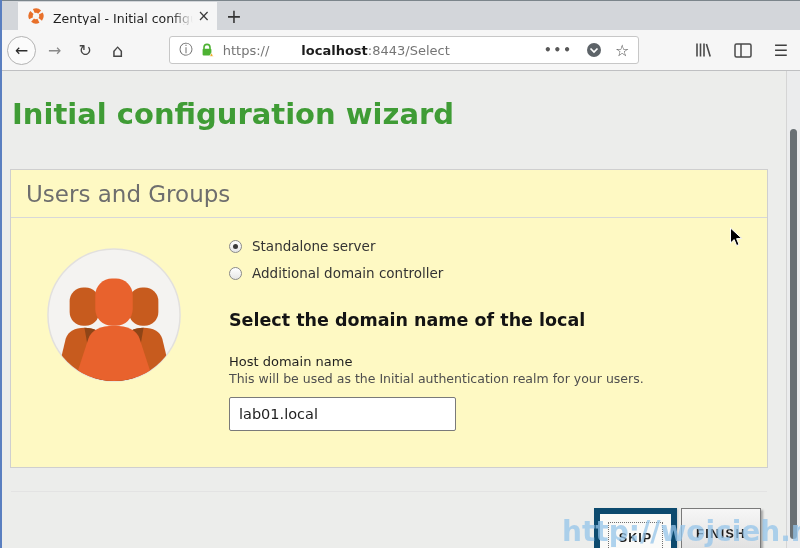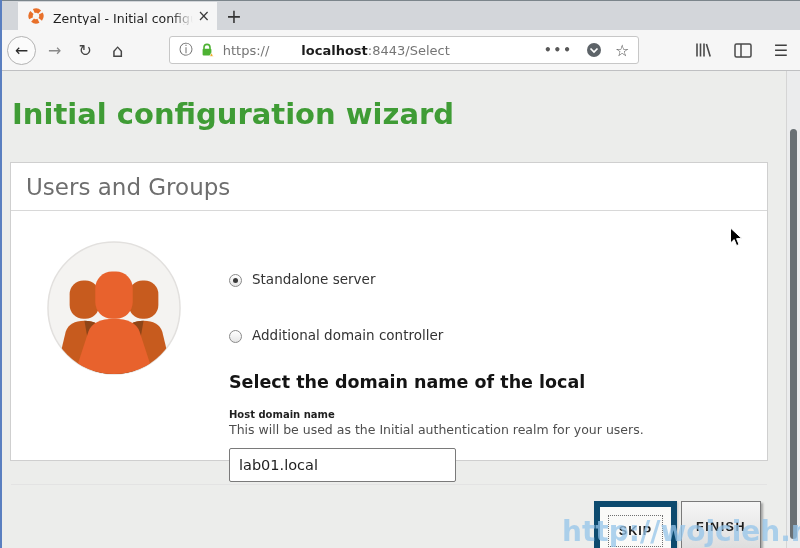--- a/index.html
+++ b/index.html
@@ -48,7 +48,7 @@
   
   #content { position:absolute; top:71px; left:0; width:100%; height:477px; background:#ecedeb; }
   #page-title { position:absolute; left:12px; top:26px; font-size:29px; font-weight:bold; color:#3f9c35; }
-  #card { position:absolute; left:10px; top:91px; width:758px; height:299px; background:#ffffff;
+  #card { position:absolute; left:10px; top:98px; width:758px; height:299px; background:#fef9c3;
           border:1px solid #cfcfcf; }
   .card-header { height:48px; border-bottom:1px solid #d8d8d8; display:flex; align-items:center;
                  padding-left:15px; font-size:23px; color:#6e6e6e; }

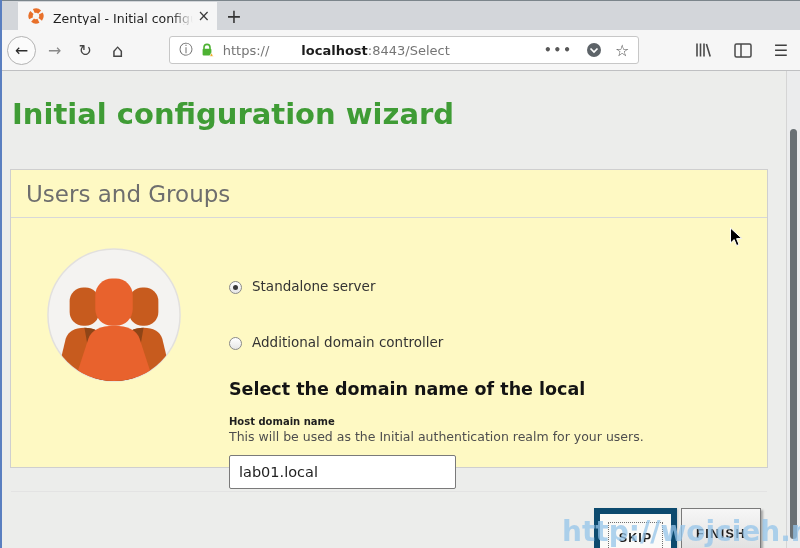--- a/index.html
+++ b/index.html
@@ -55,7 +55,7 @@
   .users-icon { position:absolute; left:34px; top:76px; }
   .form { position:absolute; left:218px; top:68px; width:520px; }
   .form h2 { font-size:17.5px; color:#141414; margin:0 0 15px 0; }
-  .radio-row { display:flex; align-items:flex-end; margin-bottom:11px;margin-top:40px; }
+  .radio-row { display:flex; align-items:center; margin-bottom:11px; }
   .radio { width:13px; height:13px; border-radius:50%; border:1px solid #8a8a8a;
            background:linear-gradient(#ffffff,#e6e6e6); position:relative; flex:0 0 13px; }
   .radio.checked::after { content:""; position:absolute; left:3px; top:3px; width:5px; height:5px;

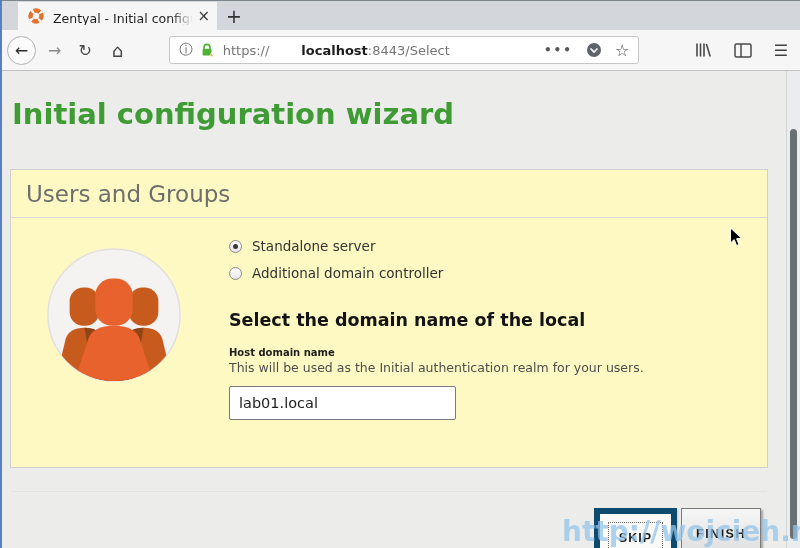--- a/index.html
+++ b/index.html
@@ -62,7 +62,7 @@
            border-radius:50%; background:#3a3a3a; }
   .radio-label { margin-left:10px; font-size:13.5px; color:#333; }
   .h2-second { margin-top:29px !important; }
-  .field-label { margin-top:17px; font-weight:bold; font-size:10px; color:#1f1f1f; }
+  .field-label { margin-top:24px; font-weight:normal; font-size:13px; color:#1f1f1f; }
   .field-help { font-size:12.5px; color:#4e4e4e; margin-top:2px; }
   .domain-input { margin-top:11px; width:227px; height:29px; border:1px solid #7a7a7a; border-radius:2px;
            font-size:14.5px; padding:16px 9px; color:#222; font-family:inherit; background:#fff; display:block; }

